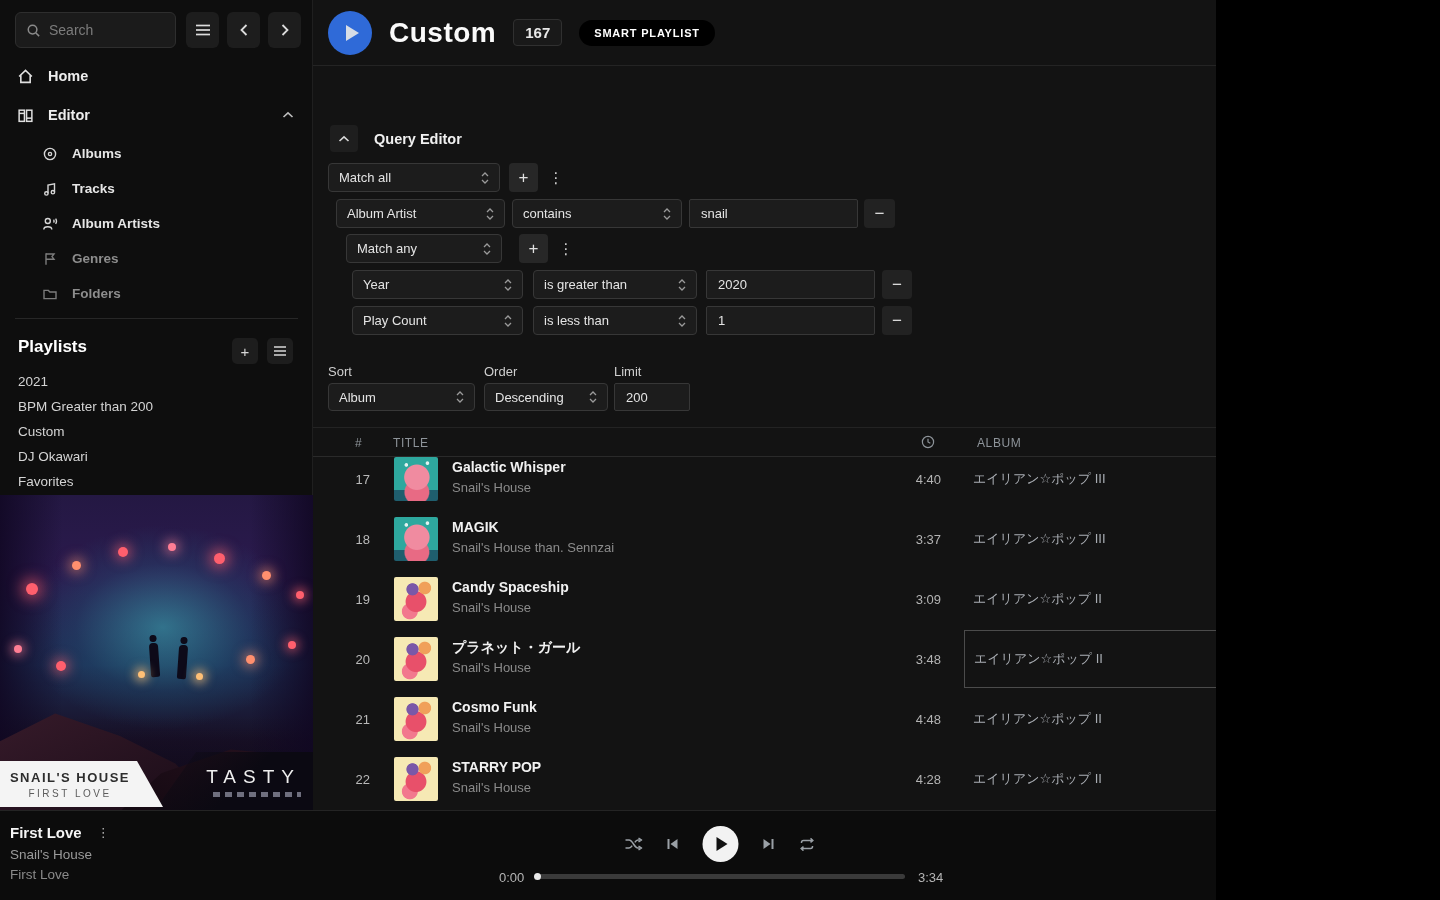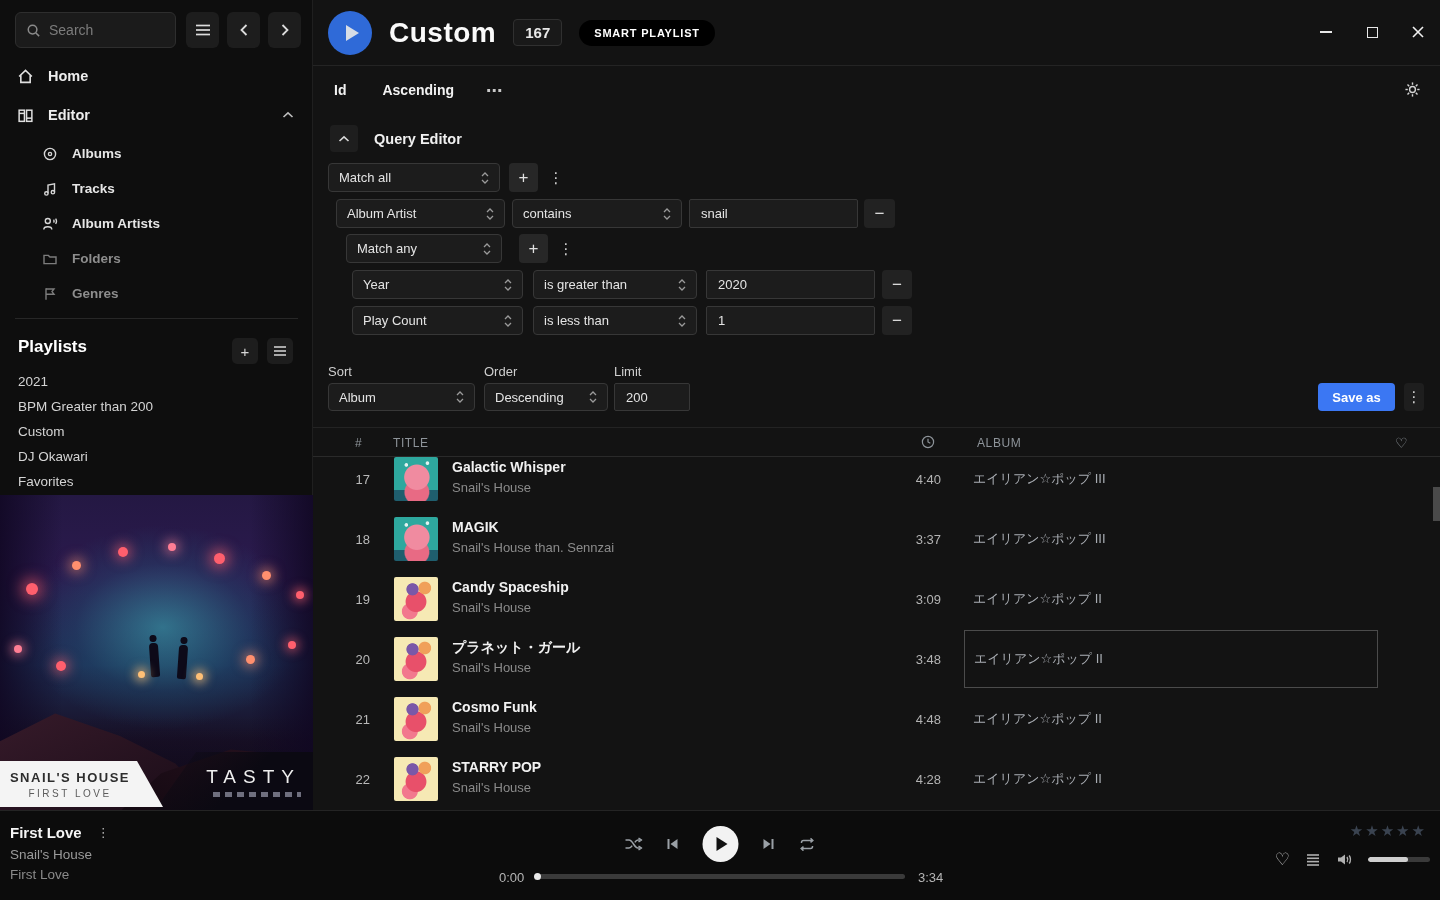--- a/index.html
+++ b/index.html
@@ -5,7 +5,7 @@
   * { box-sizing: border-box; margin: 0; padding: 0; }
   html,body { width:1440px; height:900px; overflow:hidden; background:#000; }
   body { font-family:"Liberation Sans","DejaVu Sans",sans-serif; color:#e8e8e8; }
-  .app { position:relative; width:1440px; height:900px; background:#131313; overflow:hidden; }
+  .app { position:relative; width:1216px; height:900px; background:#131313; overflow:hidden; }
 
   
   .sidebar { position:absolute; left:0; top:0; width:313px; height:810px; background:#0e0e0e; border-right:1px solid #1f1f1f; }

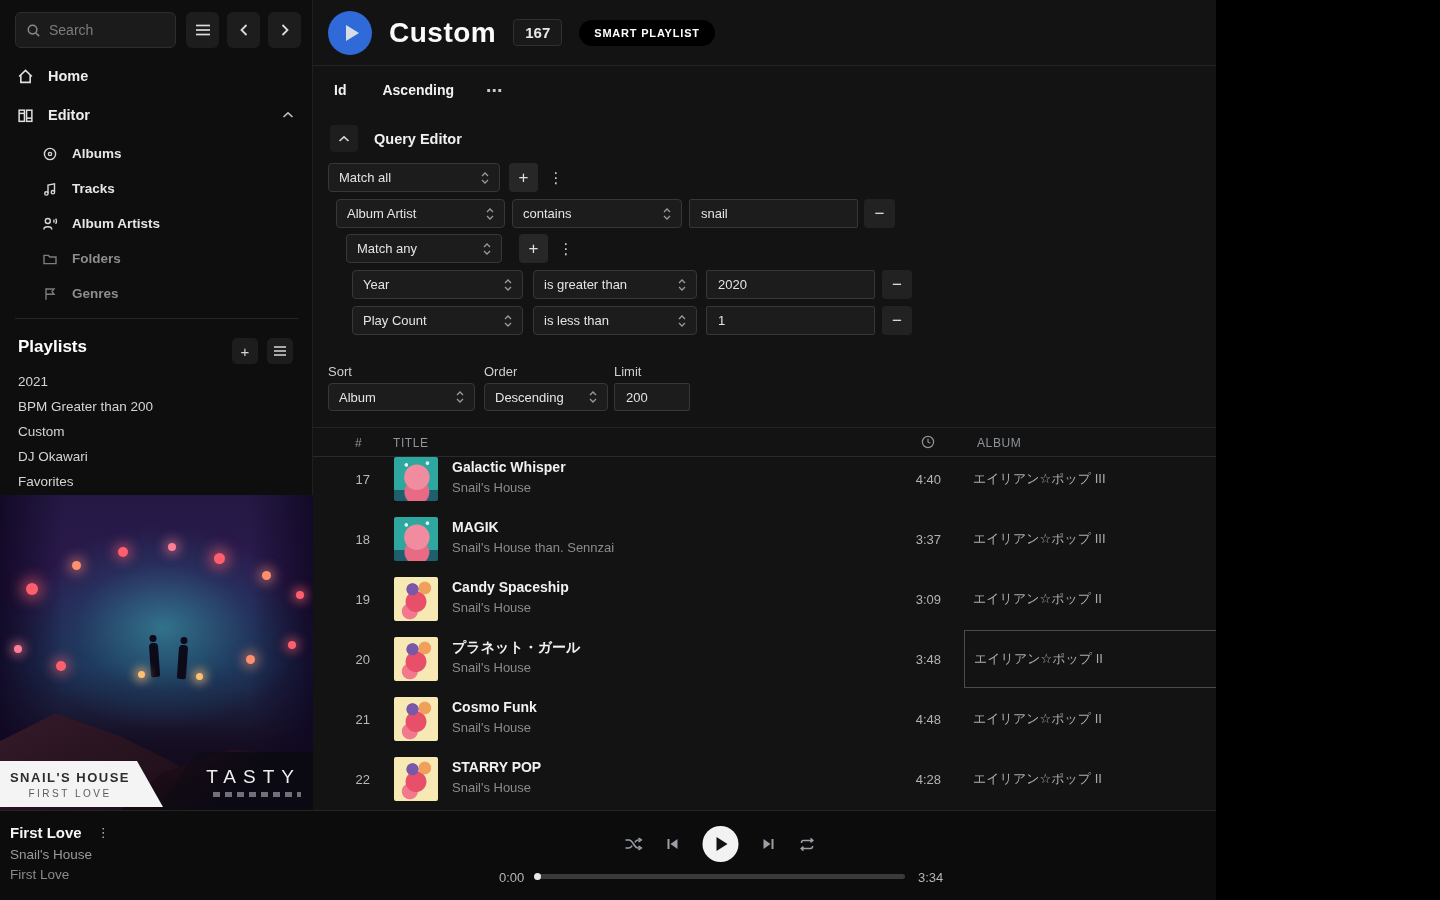--- a/index.html
+++ b/index.html
@@ -340,24 +340,6 @@
       </div>
     </div>
 
-    <div class="sort-bar">
-      <span class="sort-field">Id</span>
-      <span class="sort-dir">Ascending</span>
-      <span class="sort-more">⋯</span>
-      <span class="gear">
-        <svg width="17" height="17" viewBox="0 0 18 18" fill="none" stroke="#d4d4d4" stroke-width="1.5">
-          <circle cx="9" cy="9" r="3.1"></circle>
-          <line x1="9" y1="1.5" x2="9" y2="4"></line>
-            <line x1="9" y1="14" x2="9" y2="16.5"></line>
-          <line x1="1.5" y1="9" x2="4" y2="9"></line>
-            <line x1="14" y1="9" x2="16.5" y2="9"></line>
-          <line x1="3.7" y1="3.7" x2="5.5" y2="5.5"></line>
-            <line x1="12.5" y1="12.5" x2="14.3" y2="14.3"></line>
-          <line x1="14.3" y1="3.7" x2="12.5" y2="5.5"></line>
-            <line x1="5.5" y1="12.5" x2="3.7" y2="14.3"></line>
-        </svg>
-      </span>
-    </div>
 
     <div class="qe-collapse">
       <svg width="12" height="8" viewBox="0 0 12 8" fill="none" stroke="#d8d8d8" stroke-width="1.6">

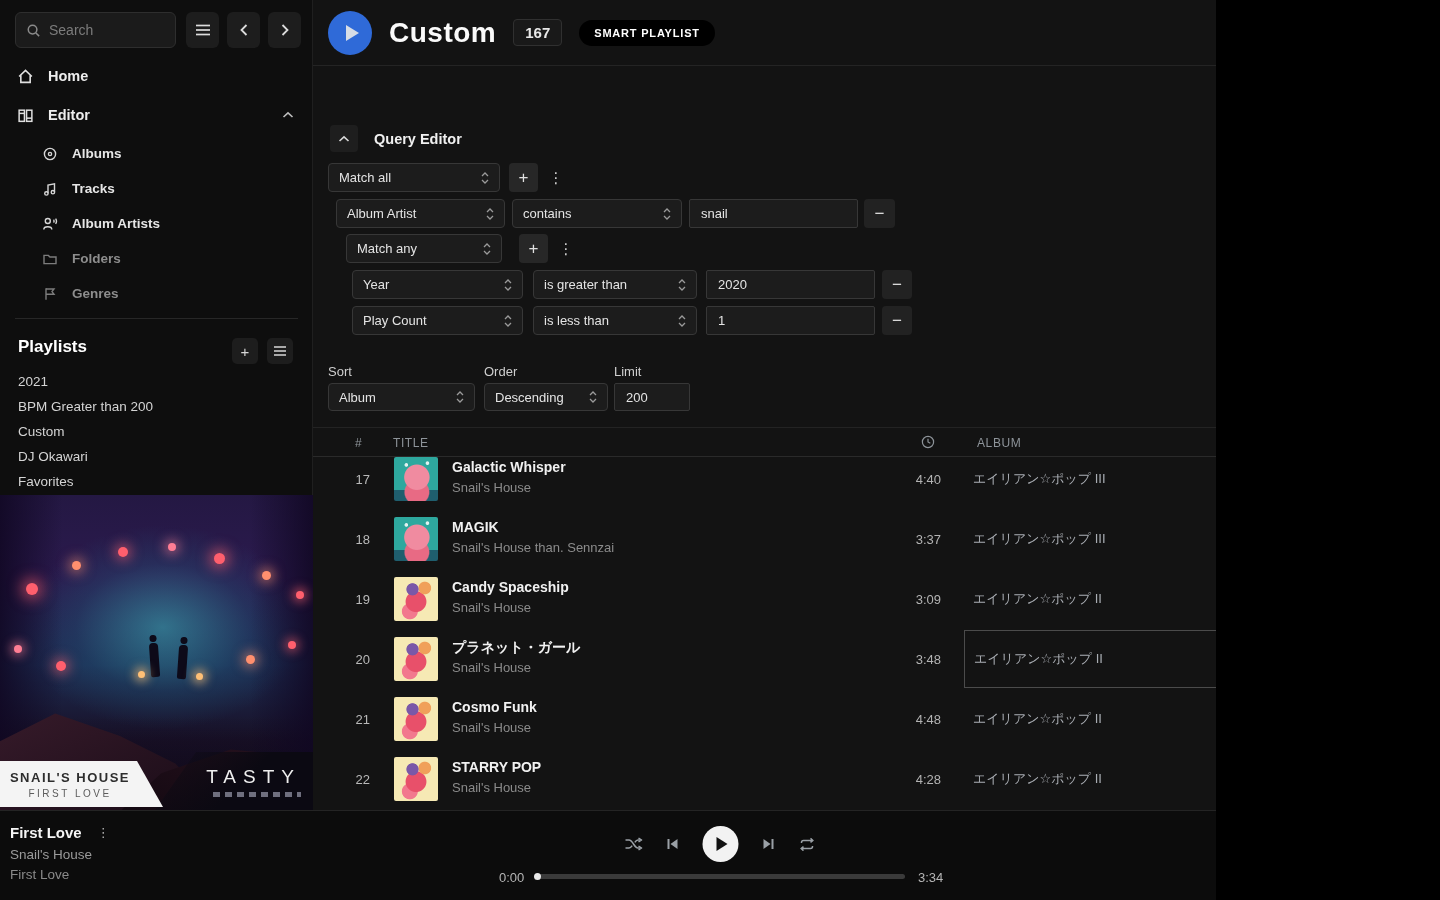--- a/index.html
+++ b/index.html
@@ -233,19 +233,19 @@
       <div class="lib-item dim">
         <span>
           <svg width="16" height="16" viewBox="0 0 16 16" fill="none" stroke="#d6d6d6" stroke-width="1.4">
-              <path d="M2 4.4 H6.4 L7.9 6 H14 V12.6 H2 Z"></path>
-            </svg>
-        </span>
-        <span>Folders</span>
-      </div>
-      <div class="lib-item dim">
-        <span>
-          <svg width="16" height="16" viewBox="0 0 16 16" fill="none" stroke="#d6d6d6" stroke-width="1.4">
               <line x1="4" y1="2.3" x2="4" y2="13.8"></line>
               <path d="M4 3 H12 L10 5.6 L12 8.2 H4"></path>
             </svg>
         </span>
         <span>Genres</span>
+      </div>
+      <div class="lib-item dim">
+        <span>
+          <svg width="16" height="16" viewBox="0 0 16 16" fill="none" stroke="#d6d6d6" stroke-width="1.4">
+              <path d="M2 4.4 H6.4 L7.9 6 H14 V12.6 H2 Z"></path>
+            </svg>
+        </span>
+        <span>Folders</span>
       </div>
     </div>
 

